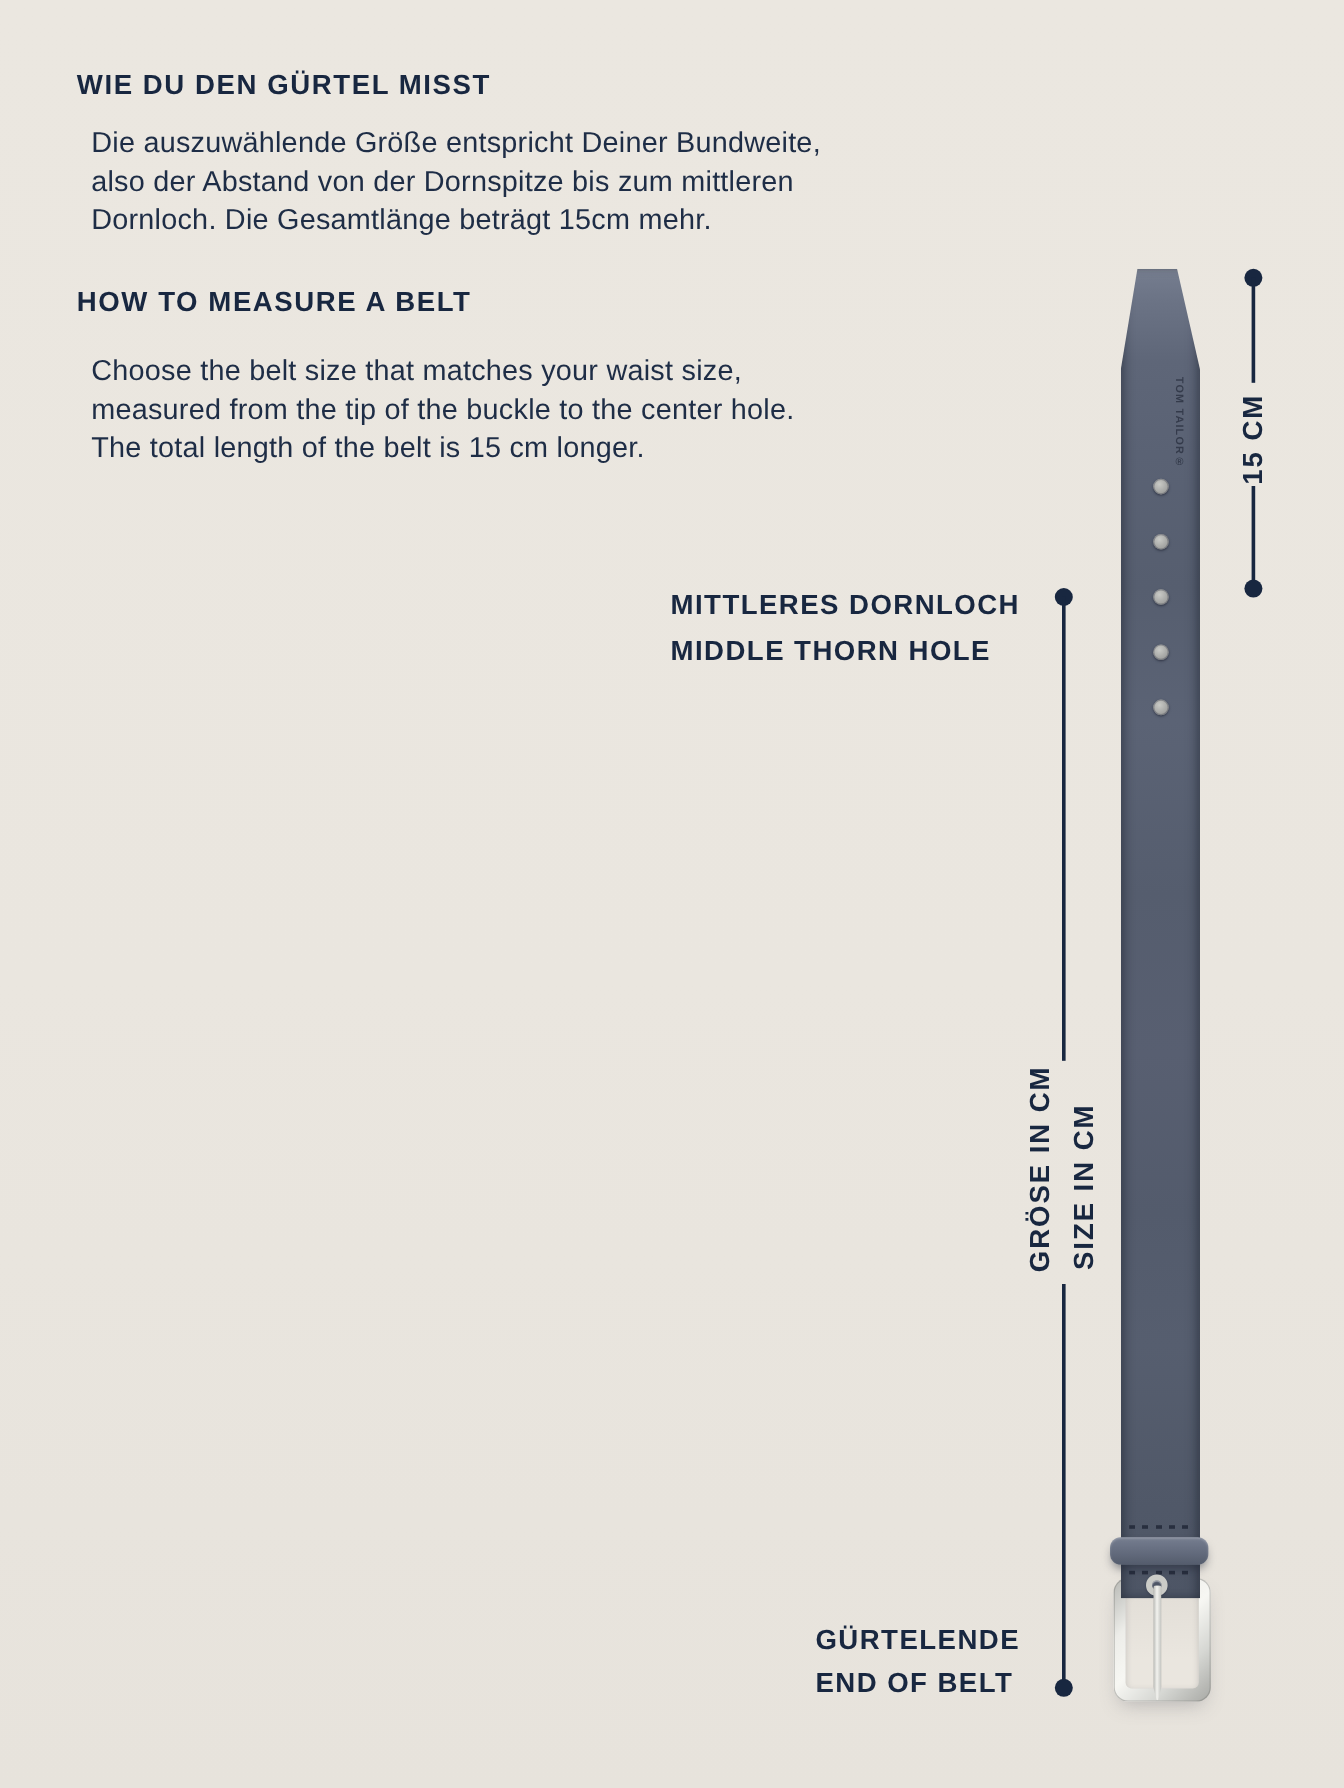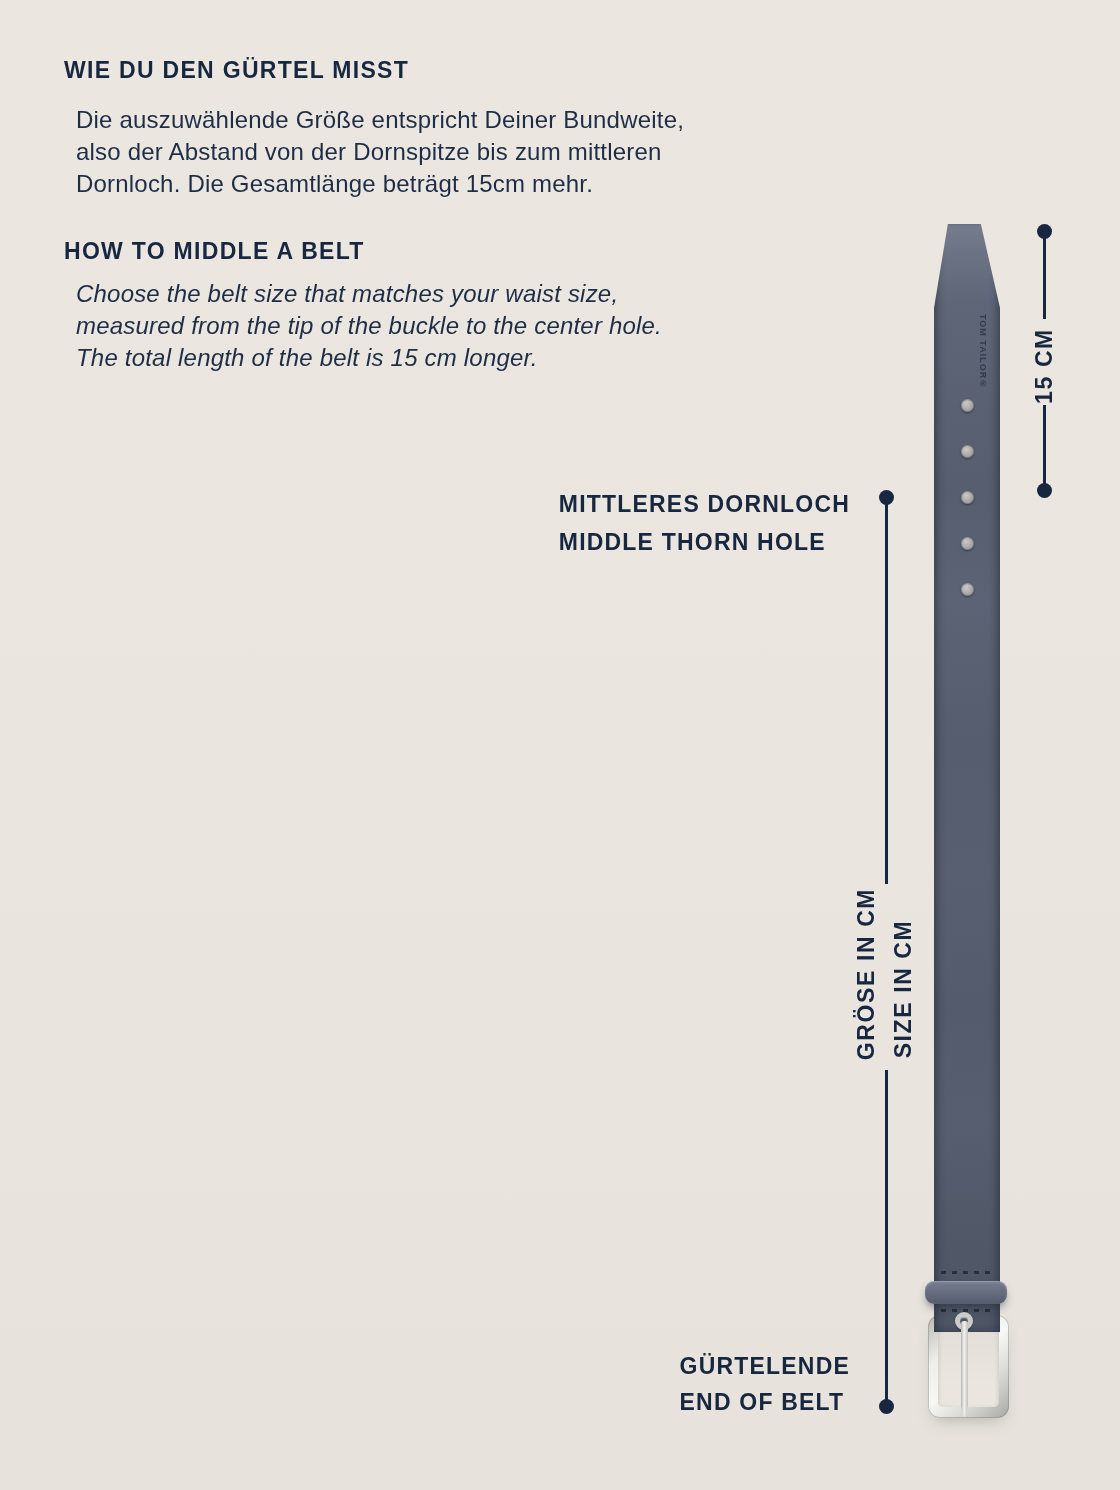--- a/index.html
+++ b/index.html
@@ -134,7 +134,7 @@
   </section>
 
   <section class="copy copy-en-title">
-    <h2>HOW TO MIDDLE A BELT</h2>
+    <h2>HOW TO MEASURE A BELT</h2>
   </section>
   <section class="copy copy-en-body">
     <p>Choose the belt size that matches your waist size,

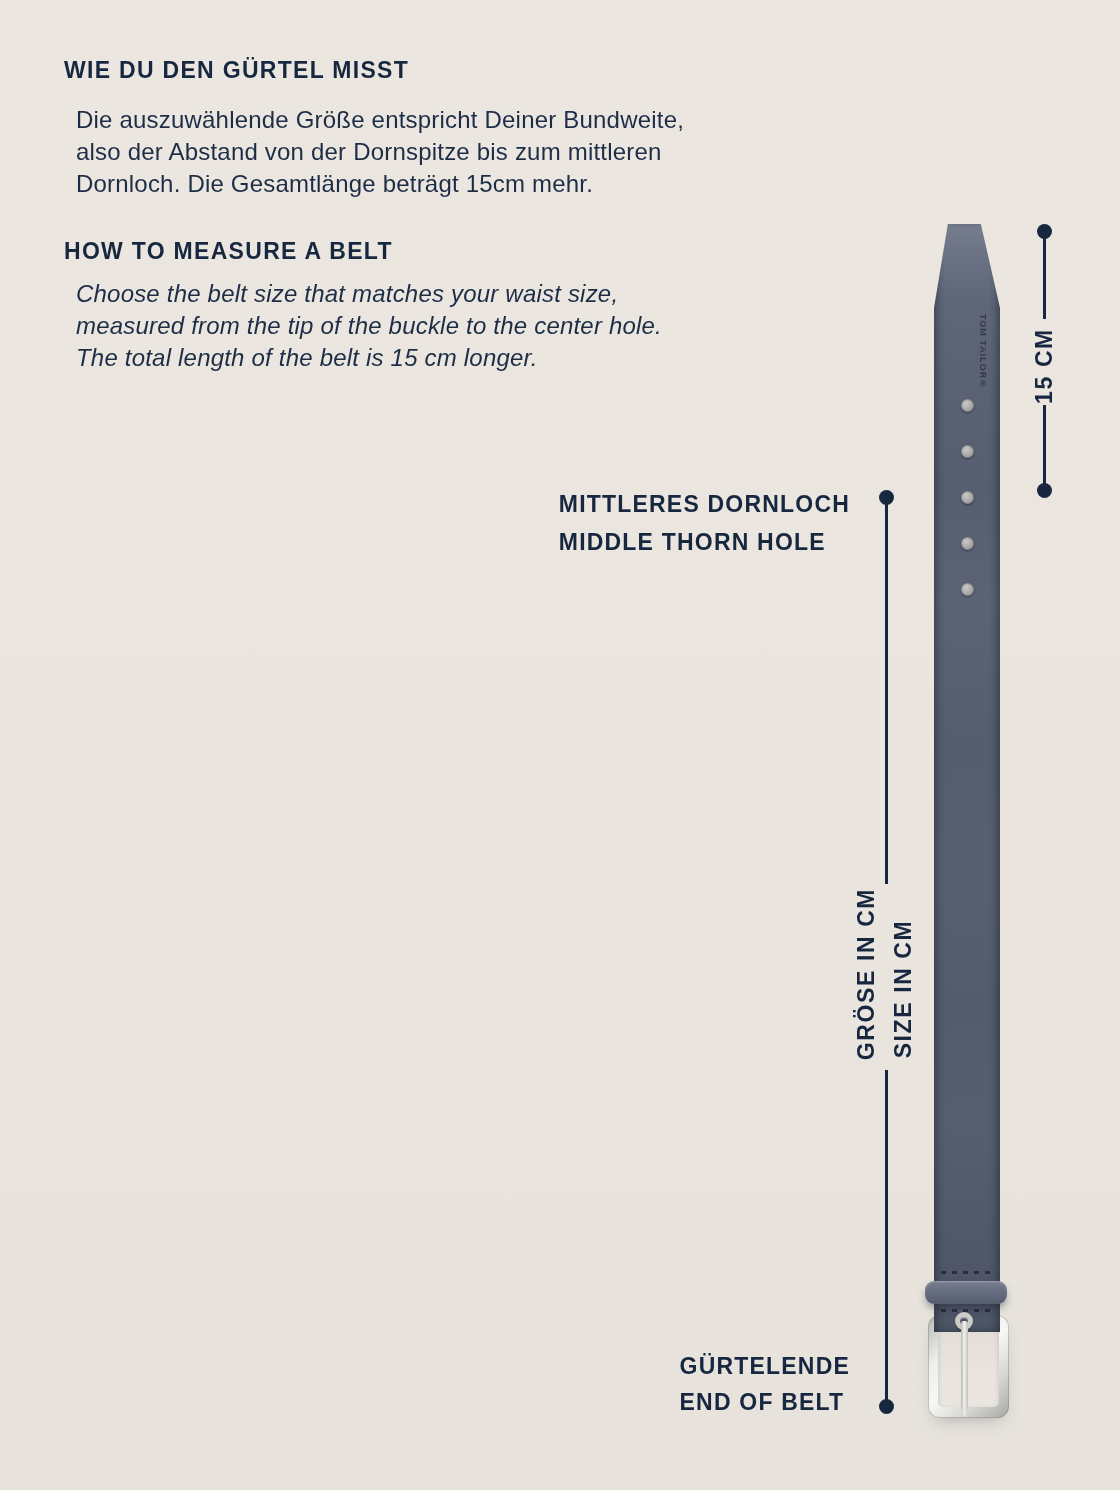--- a/index.html
+++ b/index.html
@@ -25,7 +25,7 @@
   .copy-de-title{top:56px;}
   .copy-de-body{top:92px;}
   .copy-en-title{top:237px;}
-  .copy-en-body{top:266px;font-style:italic;}
+  .copy-en-body{top:282px;}
 
   
   .belt-strap{

